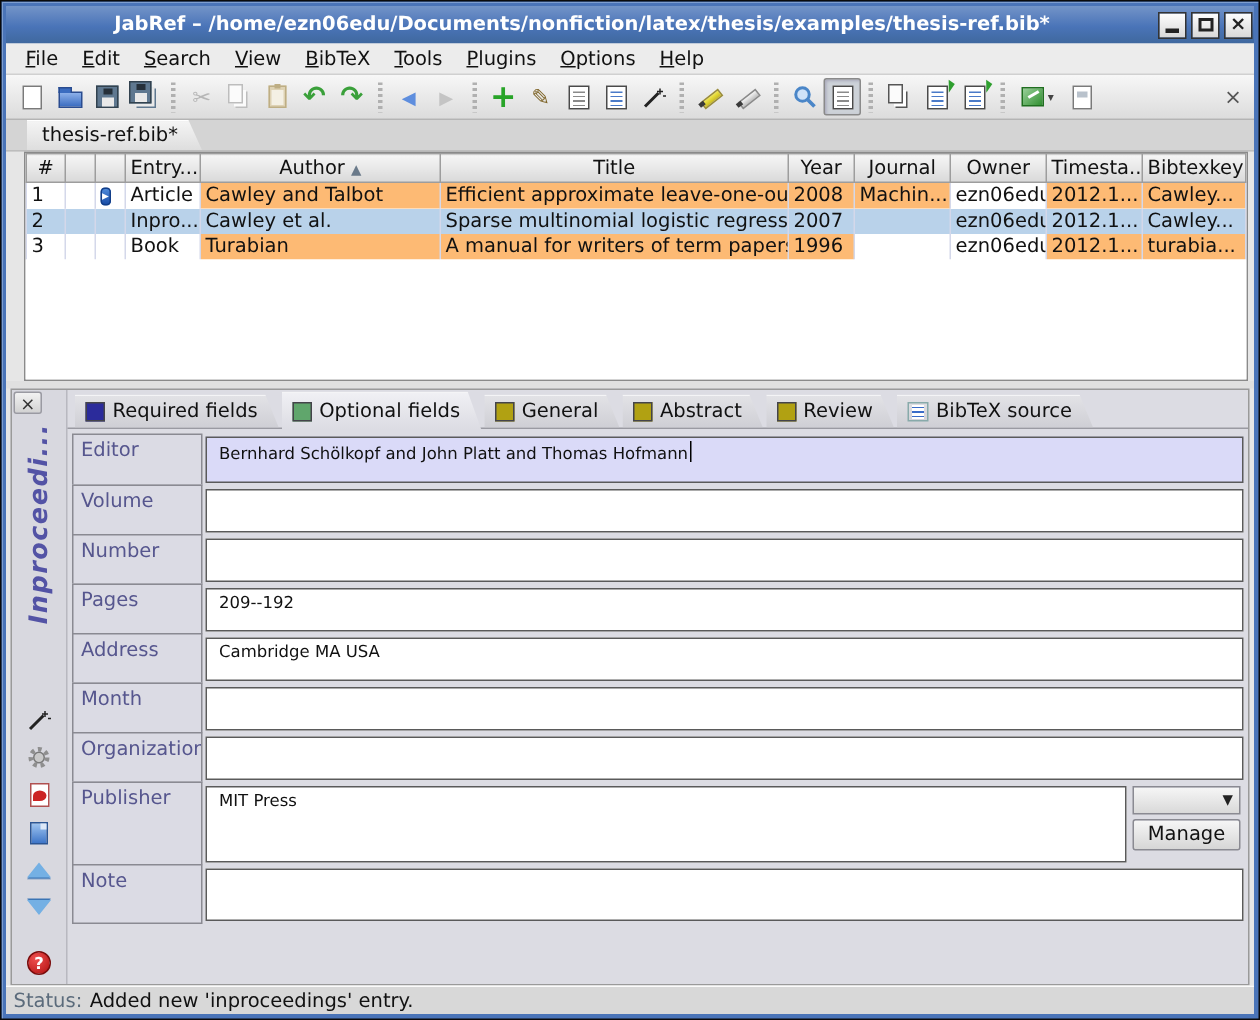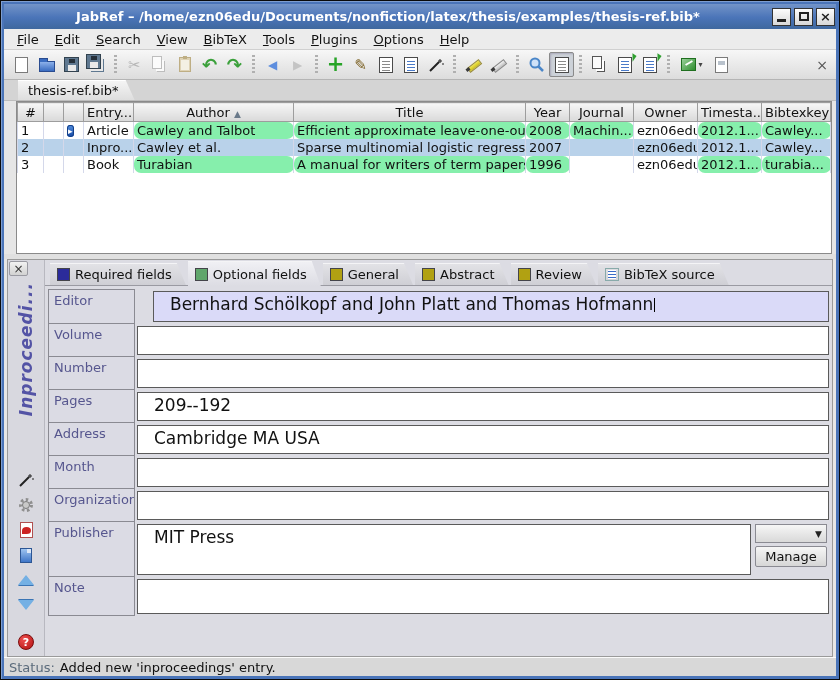--- a/index.html
+++ b/index.html
@@ -90,7 +90,7 @@
   .maintable td{height:17px;padding:0 3px;white-space:nowrap;overflow:hidden;
     border-left:1px solid #d4d8ea;border-right:1px solid #d4d8ea;}
   .maintable tr.row td{background:#fff;}
-  .maintable tr.row td.shade{background:#86efac;border-radius:7px;}
+  .maintable tr.row td.shade{background:#fdba74;}
   .maintable tr.row.sel td{background:#b9d2ea;}
   .sorticon{font-size:9px;color:#6a7a8a;margin-left:4px;}
   .i-url{width:13px;height:13px;margin:0 auto;border-radius:3px;color:#fff;font-size:9px;line-height:13px;

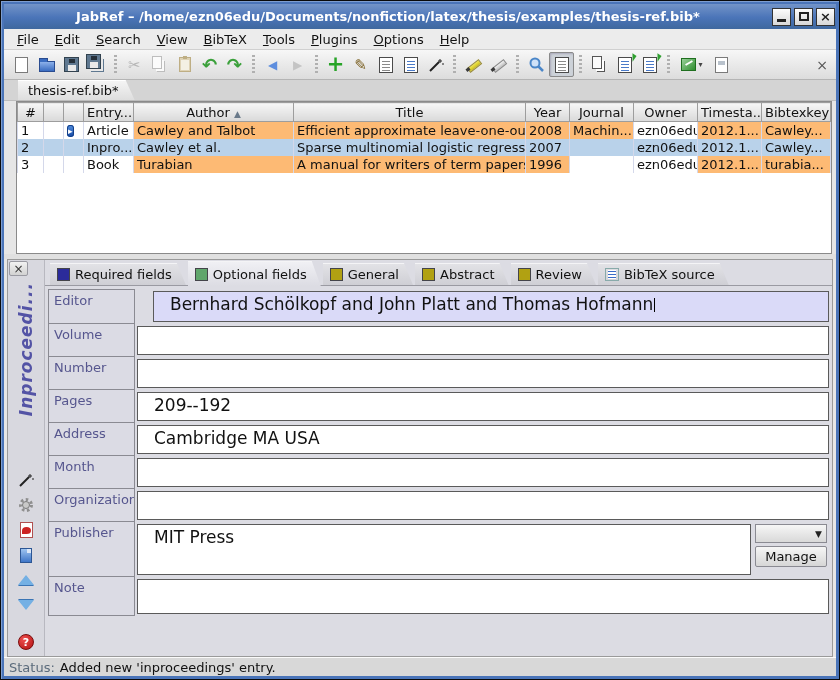--- a/index.html
+++ b/index.html
@@ -134,7 +134,7 @@
 
   .ee-fields{flex:1;padding:3px 2px 2px 3px;display:flex;flex-direction:column;}
   .frow{display:flex;flex:0 0 33px;}
-  .frow.h-editor{flex:0 0 35px;gap:16px;}
+  .frow.h-editor{flex:0 0 35px;}
   .frow.h-pub{flex:0 0 55px;}
   .frow.h-note{flex:0 0 39px;}
   .flabel{width:87px;flex:0 0 87px;background:#dbdbe4;border:1px solid #8a8a92;margin-top:-1px;

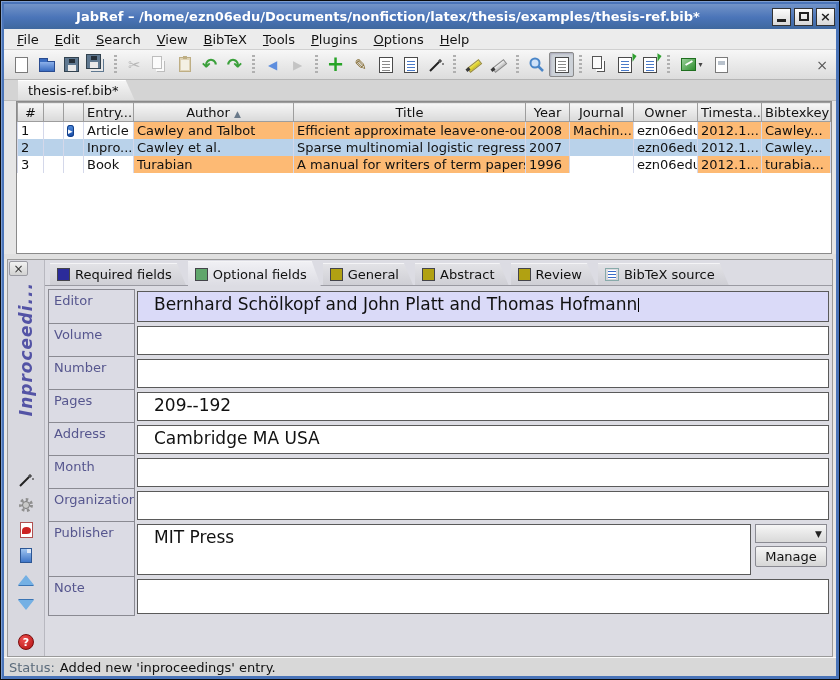--- a/index.html
+++ b/index.html
@@ -141,7 +141,7 @@
     color:#56568e;padding:3px 5px;font-size:13px;white-space:nowrap;overflow:hidden;}
   .frow:first-child .flabel{margin-top:0;}
   .fval{flex:1;display:flex;padding:1px 1px 1px 2px;min-width:0;}
-  .finput{flex:1;border:1px solid #5a5a5a;background:#fff;padding:2px 16px;font-size:17px;
+  .finput{flex:1;border:1px solid #5a5a5a;background:#fff;padding:2px 8px;font-size:11px;
     white-space:nowrap;overflow:hidden;margin:1px 0;}
   .finput.focused{background:#dadaf8;}
   .caret{display:inline-block;width:1px;height:14px;background:#000;vertical-align:-2px;margin-left:1px;}

